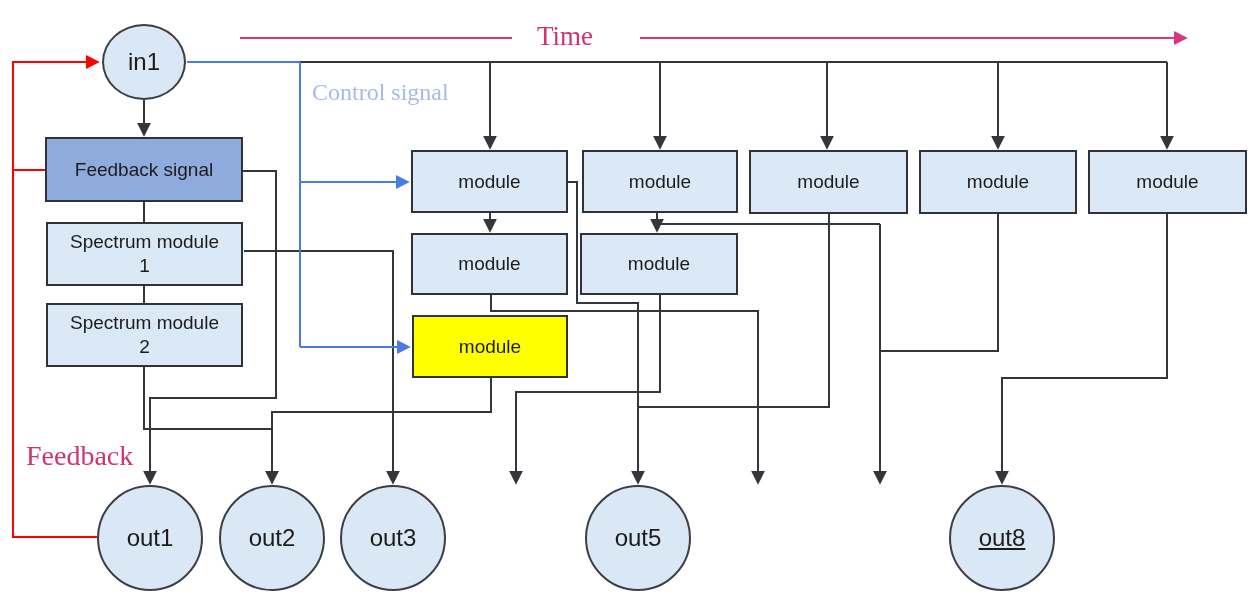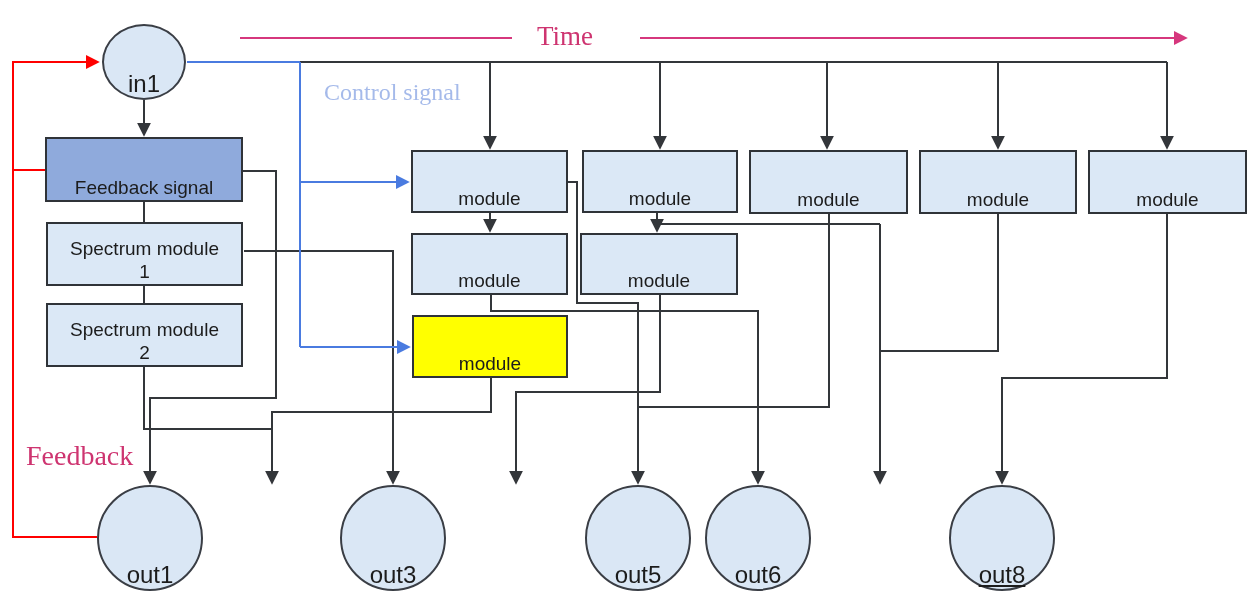--- a/index.html
+++ b/index.html
@@ -7,7 +7,7 @@
          font-family:"Liberation Sans", sans-serif;}
   .layer{position:absolute;left:0;top:0;width:1253px;height:611px;}
   svg.layer{pointer-events:none;}
-  .node{position:absolute;display:flex;align-items:flex-end;justify-content:center;
+  .node{position:absolute;display:flex;align-items:center;justify-content:center;
         text-align:center;box-sizing:border-box;color:#1c1c1c;}
   .box{background:#dbe8f6;border:2px solid #2f3338;font-size:19px;line-height:1.25;}
   .box.dark{background:#8faadc;}

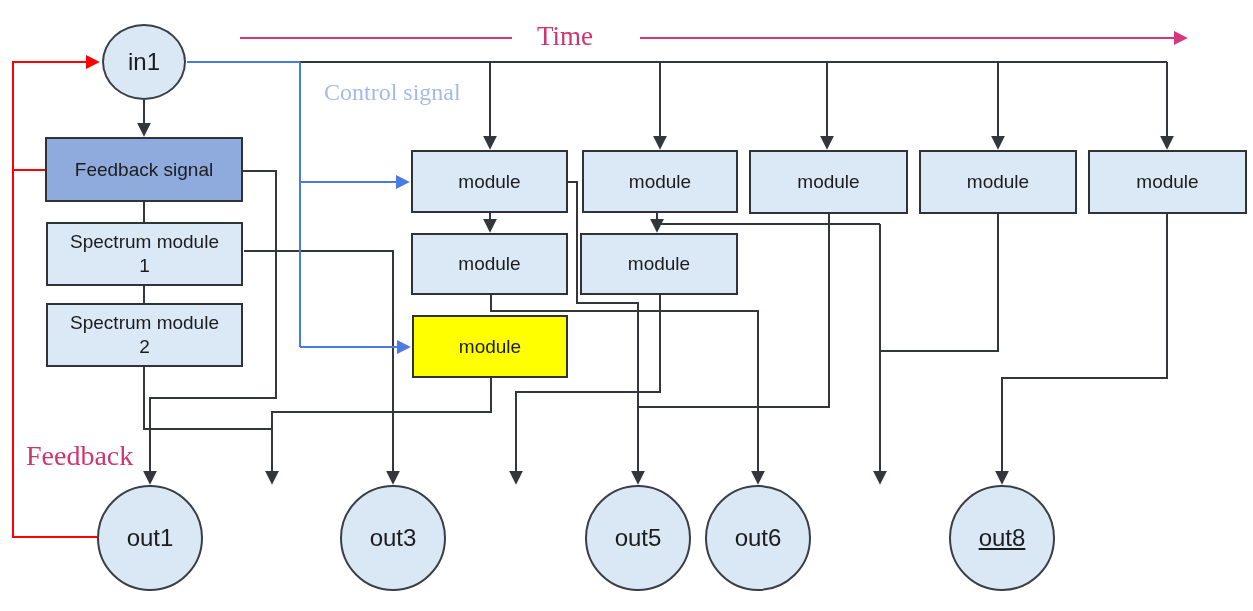--- a/index.html
+++ b/index.html
@@ -15,7 +15,7 @@
   .circle{background:#dae7f5;border:2px solid #3a3e45;border-radius:50%;font-size:24px;}
   .flabel{position:absolute;font-family:"Liberation Serif", serif;white-space:nowrap;}
   .time-label{color:#ce3470;font-size:27px;}
-  .control-label{color:#a5baea;font-size:24px;margin-left:12px;}
+  .control-label{color:#a5baea;font-size:24px;}
   .feedback-label{color:#ce3470;font-size:28px;}
   .two-line span{display:block;}
 </style>

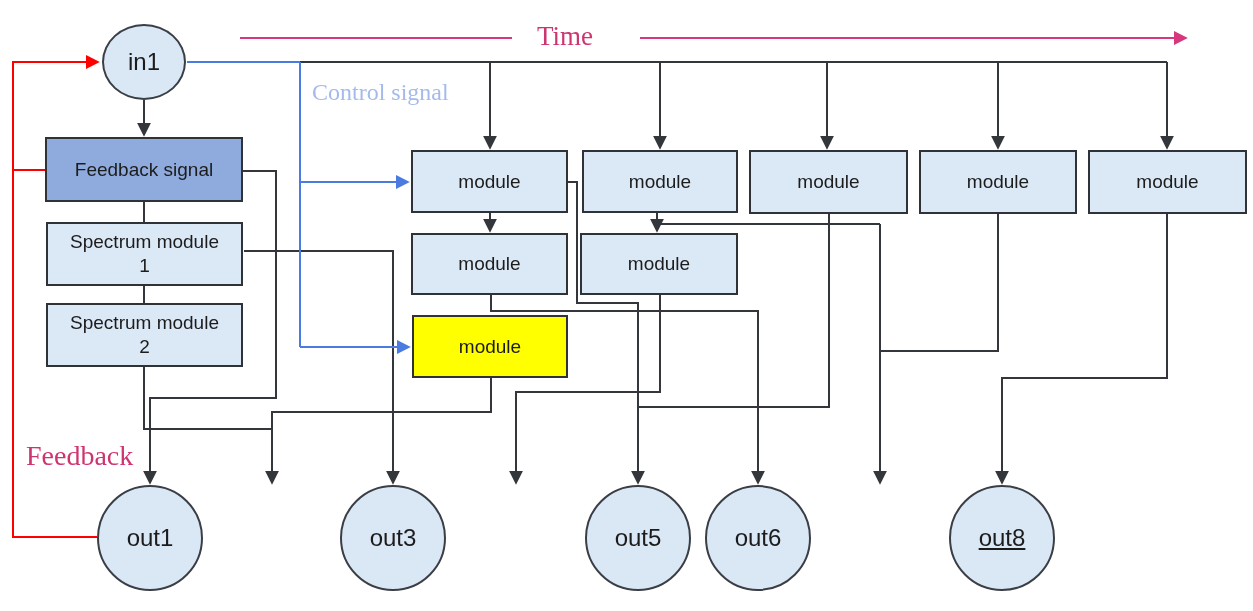--- a/index.html
+++ b/index.html
@@ -77,6 +77,9 @@
 
     <div class="node circle" style="left:97px;top:485px;width:106px;height:106px;">
       <span>out1</span>
+    </div>
+    <div class="node circle" style="left:219px;top:485px;width:106px;height:106px;">
+      <span>out2</span>
     </div>
     <div class="node circle" style="left:340px;top:485px;width:106px;height:106px;">
       <span>out3</span>

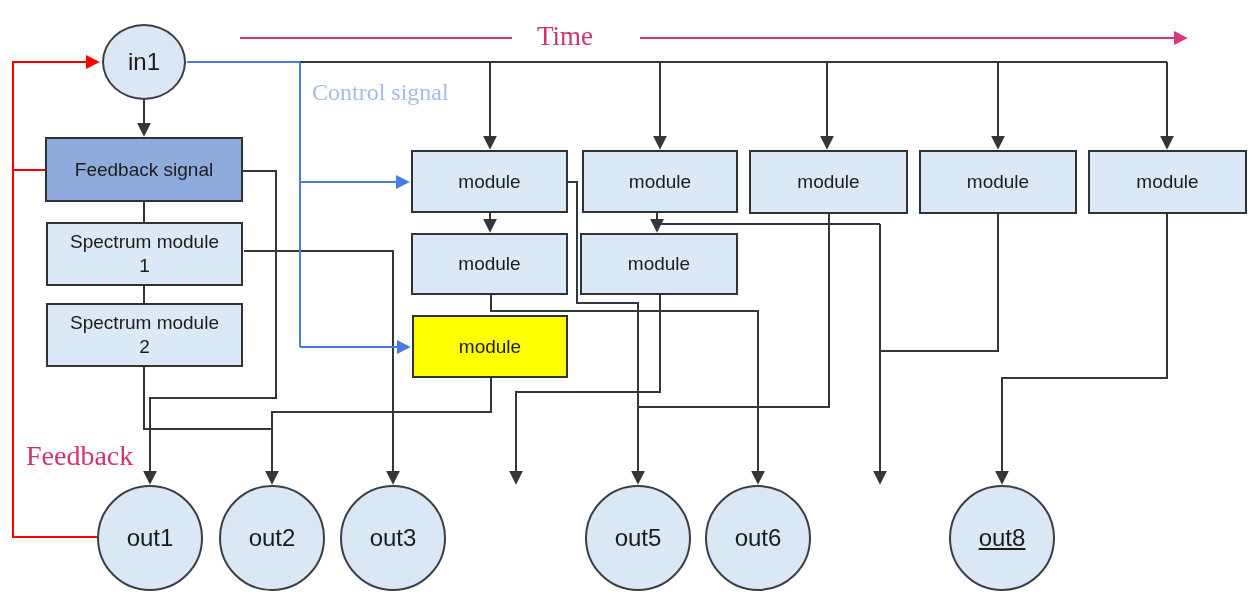--- a/index.html
+++ b/index.html
@@ -87,9 +87,6 @@
     <div class="node circle" style="left:585px;top:485px;width:106px;height:106px;">
       <span>out5</span>
     </div>
-    <div class="node circle" style="left:705px;top:485px;width:106px;height:106px;">
-      <span>out6</span>
-    </div>
     <div class="node circle" style="left:949px;top:485px;width:106px;height:106px;text-decoration:underline;">
       <span>out8</span>
     </div>

